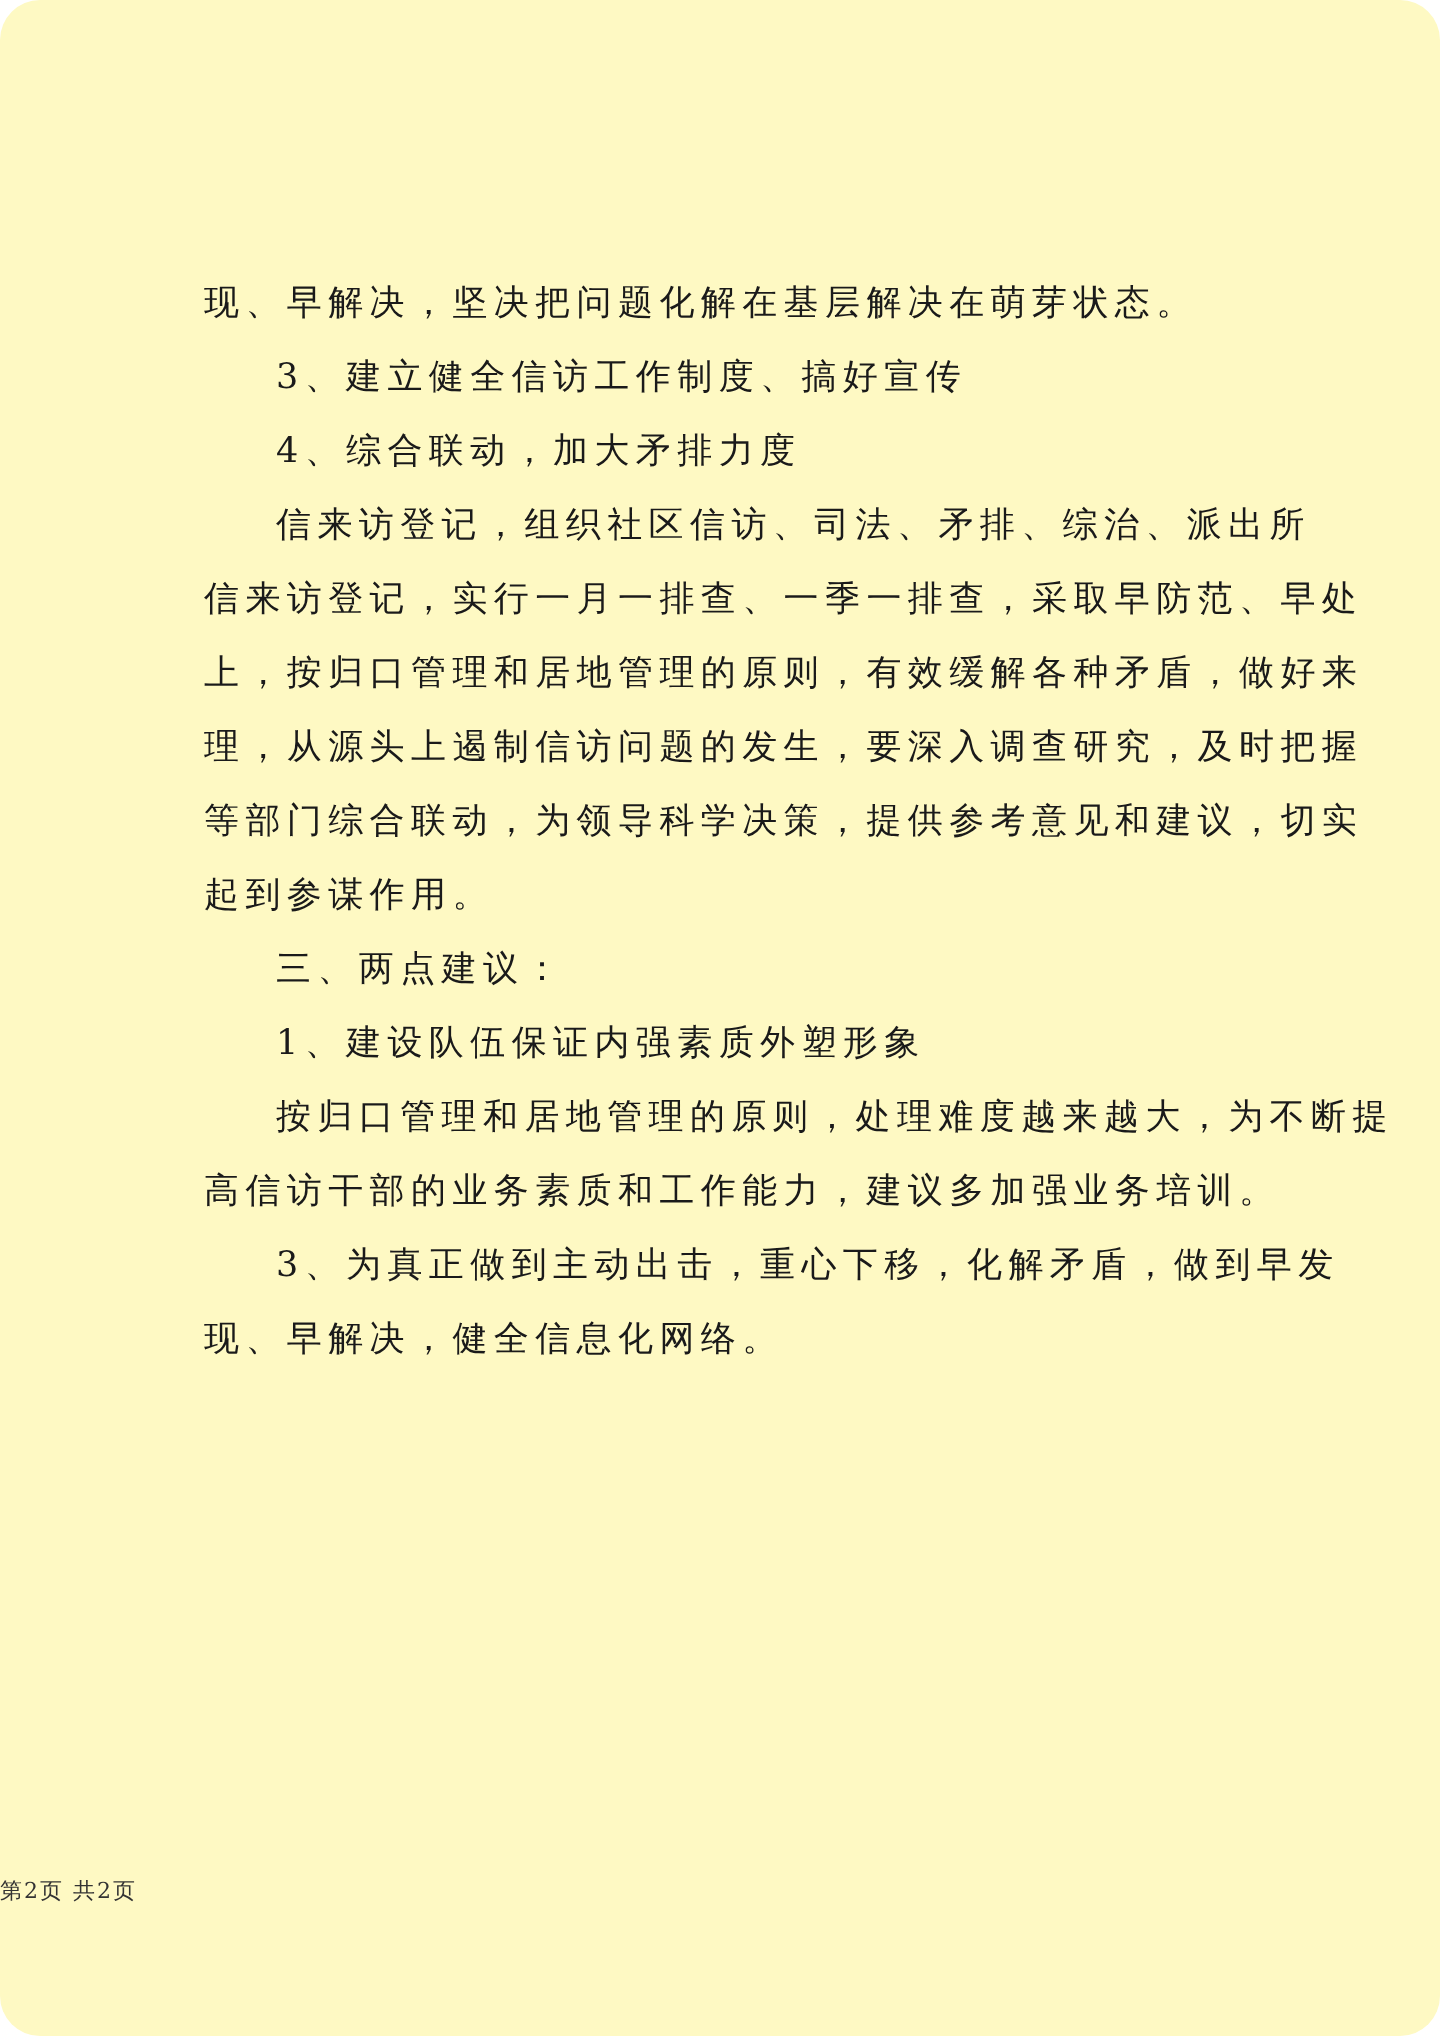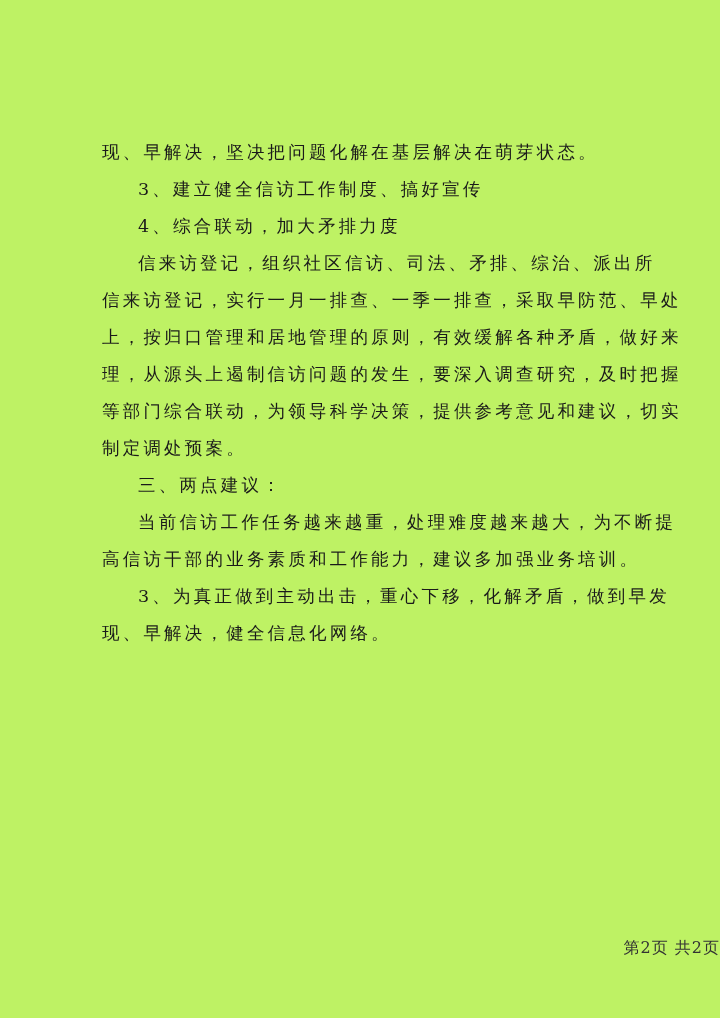--- a/index.html
+++ b/index.html
@@ -21,7 +21,8 @@
       top: 0;
       width: 720px;
       height: 1018px;
-      background: #bef264;
+      background: #fef9c3;
+      border-radius: 20px;
     }
     .body-text {
       position: absolute;

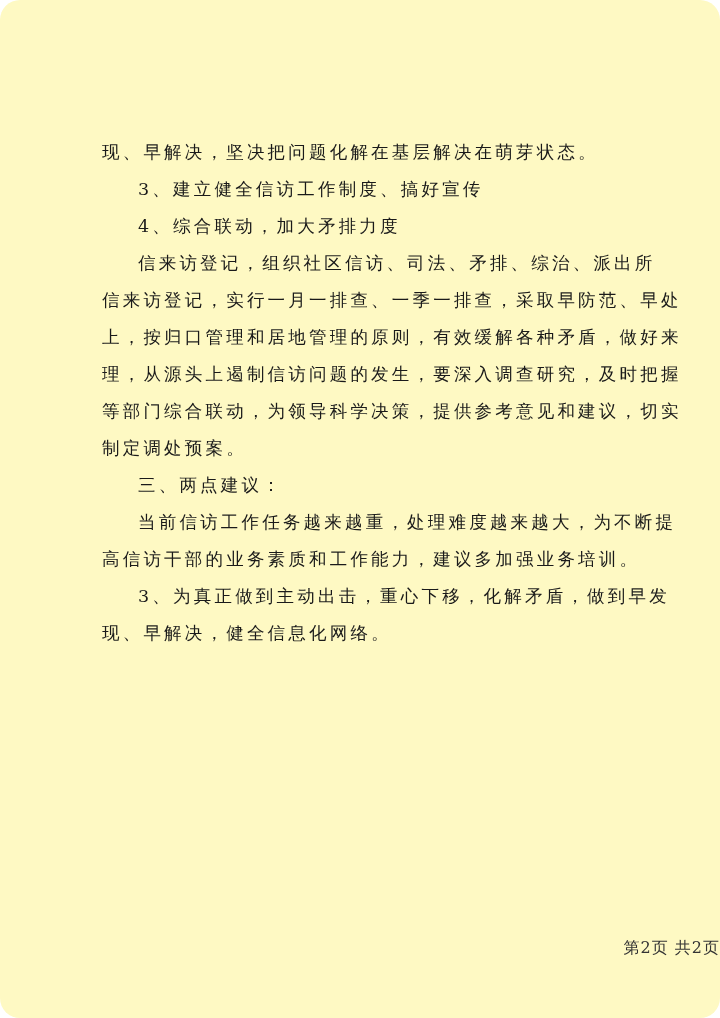--- a/index.html
+++ b/index.html
@@ -65,7 +65,7 @@
     <div class="line">上，按归口管理和居地管理的原则，有效缓解各种矛盾，做好来</div>
     <div class="line">理，从源头上遏制信访问题的发生，要深入调查研究，及时把握</div>
     <div class="line">等部门综合联动，为领导科学决策，提供参考意见和建议，切实</div>
-    <div class="line">制定调处预案。</div>
+    <div class="line">起到参谋作用。</div>
     <div class="line indent">三、两点建议：</div>
     <div class="line indent">当前信访工作任务越来越重，处理难度越来越大，为不断提</div>
     <div class="line">高信访干部的业务素质和工作能力，建议多加强业务培训。</div>

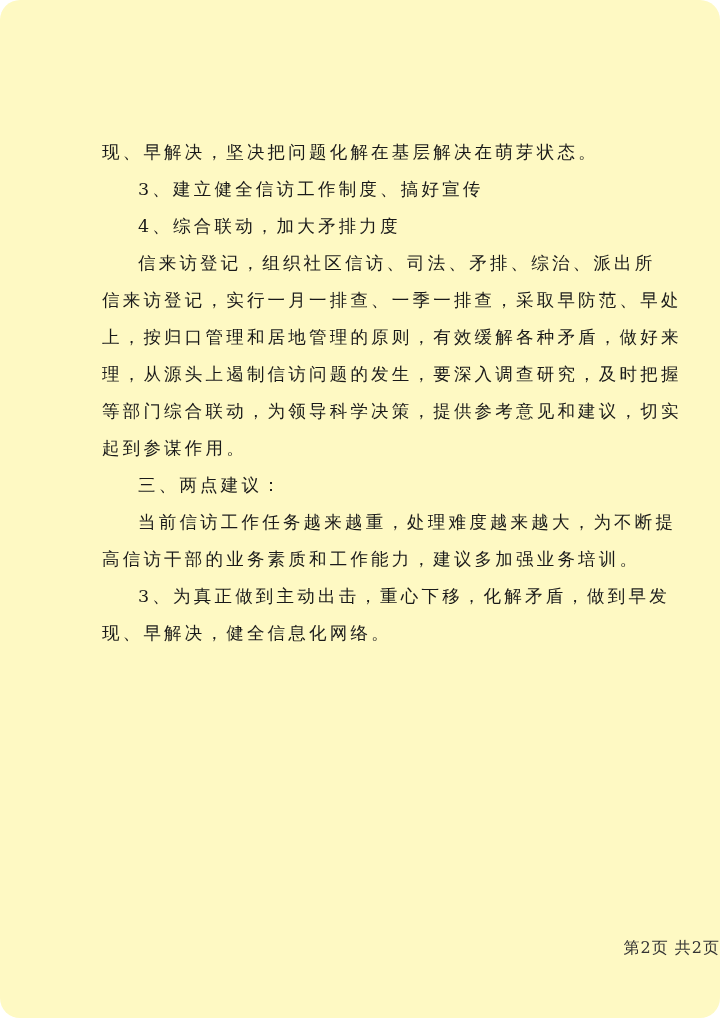--- a/index.html
+++ b/index.html
@@ -67,6 +67,7 @@
     <div class="line">等部门综合联动，为领导科学决策，提供参考意见和建议，切实</div>
     <div class="line">起到参谋作用。</div>
     <div class="line indent">三、两点建议：</div>
+    <div class="line indent">1、建设队伍保证内强素质外塑形象</div>
     <div class="line indent">当前信访工作任务越来越重，处理难度越来越大，为不断提</div>
     <div class="line">高信访干部的业务素质和工作能力，建议多加强业务培训。</div>
     <div class="line indent">3、为真正做到主动出击，重心下移，化解矛盾，做到早发</div>

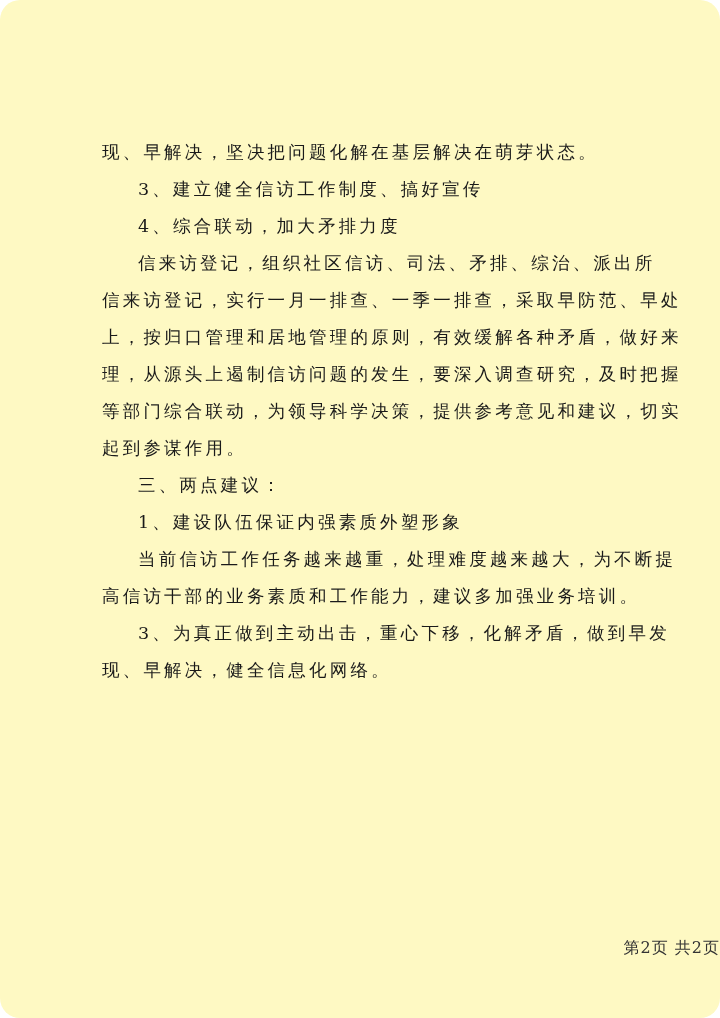--- a/index.html
+++ b/index.html
@@ -68,7 +68,7 @@
     <div class="line">起到参谋作用。</div>
     <div class="line indent">三、两点建议：</div>
     <div class="line indent">1、建设队伍保证内强素质外塑形象</div>
-    <div class="line indent">当前信访工作任务越来越重，处理难度越来越大，为不断提</div>
+    <div class="line indent">按归口管理和居地管理的原则，处理难度越来越大，为不断提</div>
     <div class="line">高信访干部的业务素质和工作能力，建议多加强业务培训。</div>
     <div class="line indent">3、为真正做到主动出击，重心下移，化解矛盾，做到早发</div>
     <div class="line">现、早解决，健全信息化网络。</div>

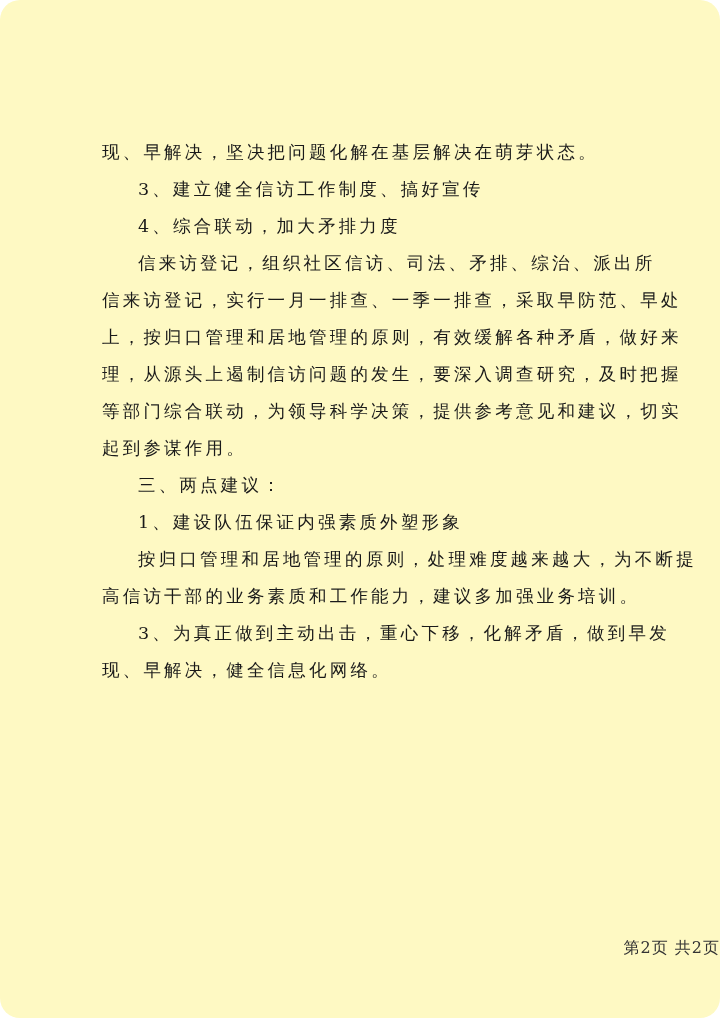--- a/index.html
+++ b/index.html
@@ -46,8 +46,8 @@
       left: 0;
       width: 720px;
       top: 938px;
-      text-align: right;
-      font-size: 16px;
+      text-align: left;
+      font-size: 11px;
       letter-spacing: 1px;
       color: #333333;
     }

